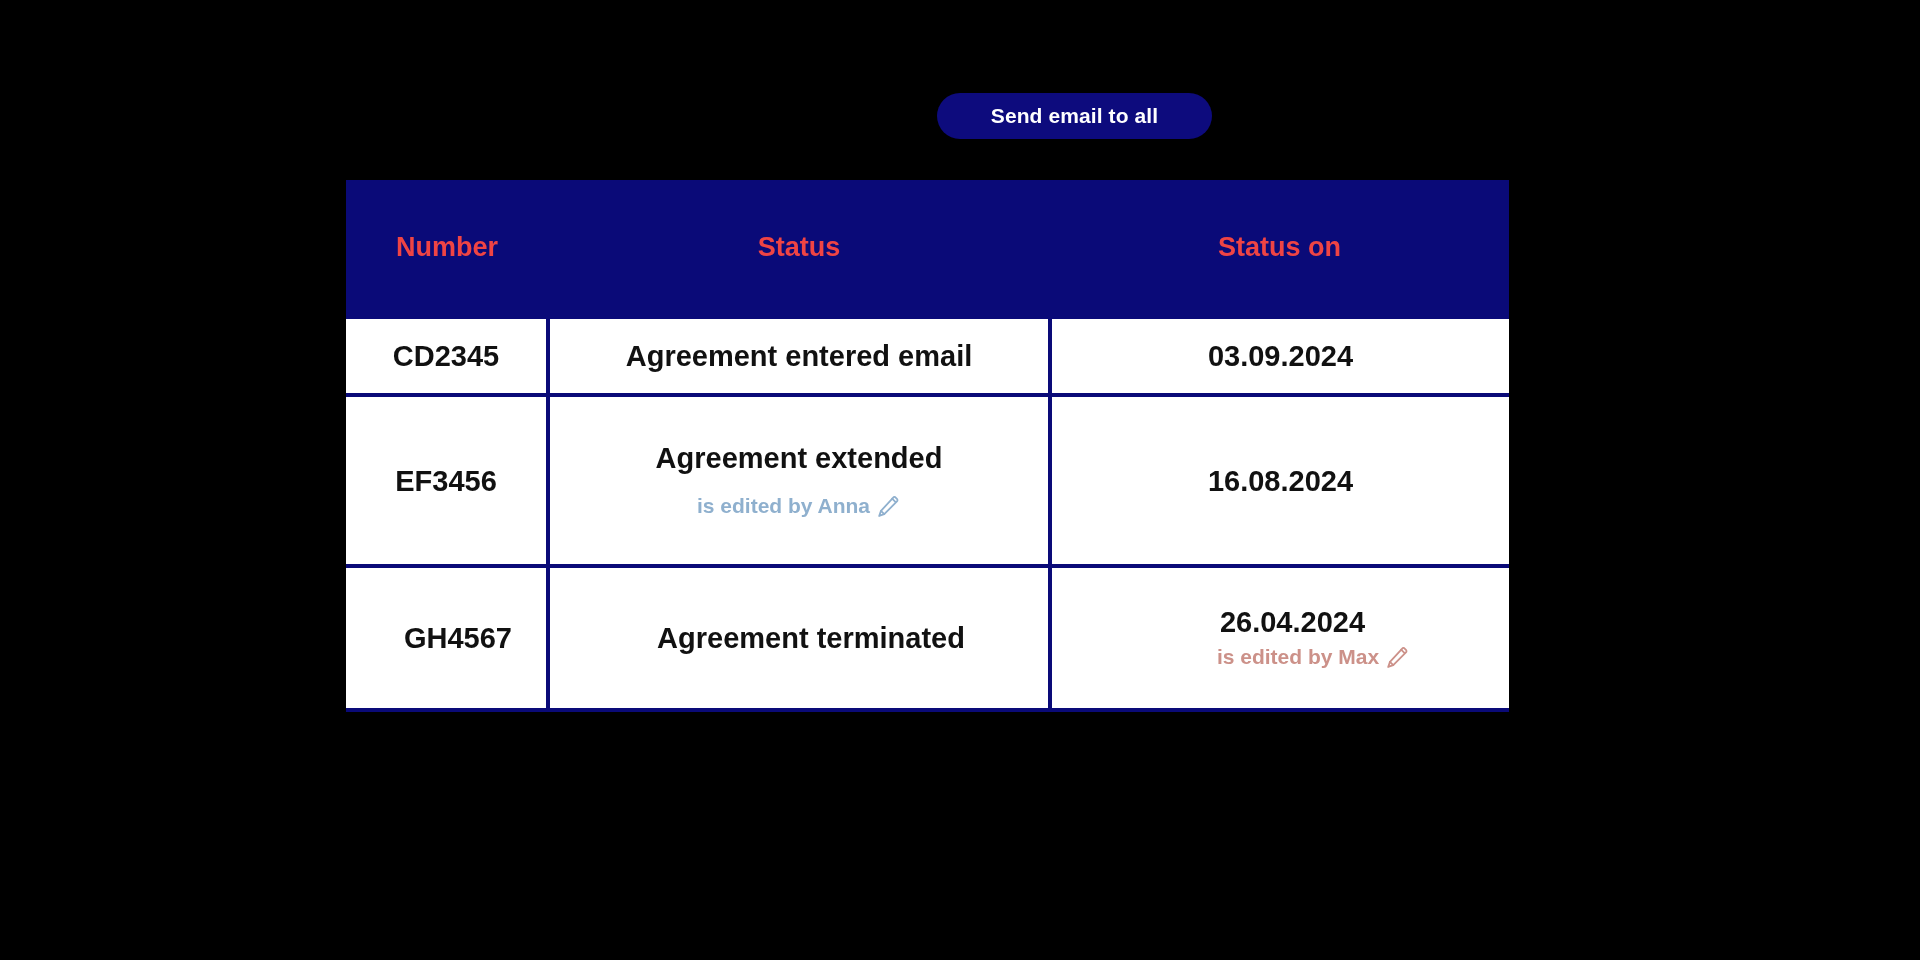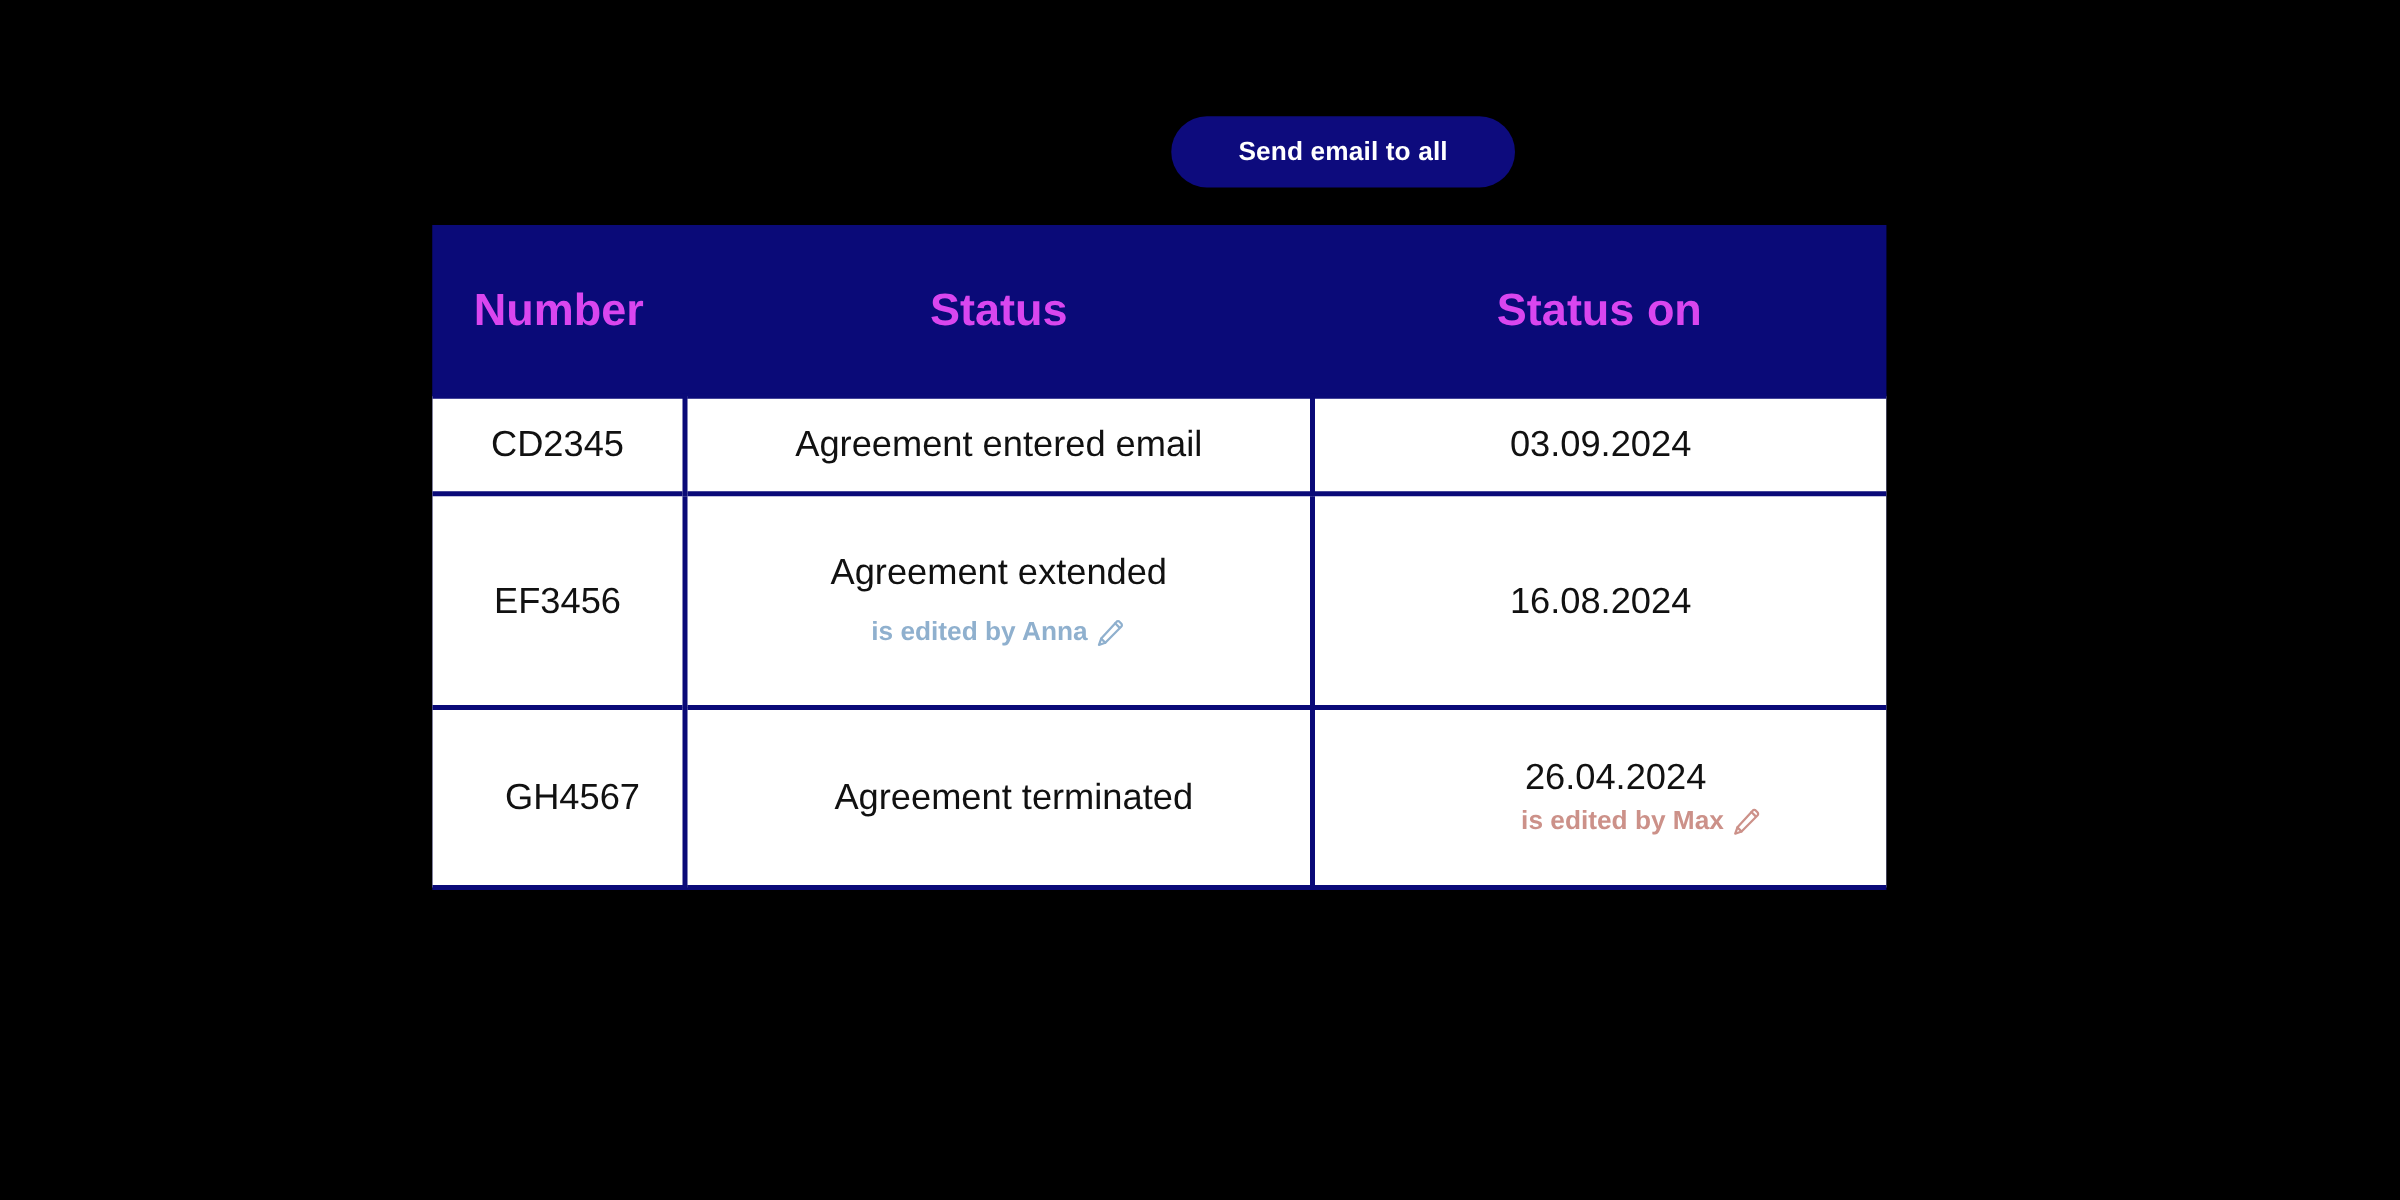--- a/index.html
+++ b/index.html
@@ -28,7 +28,7 @@
     font-size:21px;
     font-weight:bold;
     letter-spacing:0.1px;
-    height:57px;
+    height:46px;
     display:flex;
     align-items:center;
     justify-content:center;

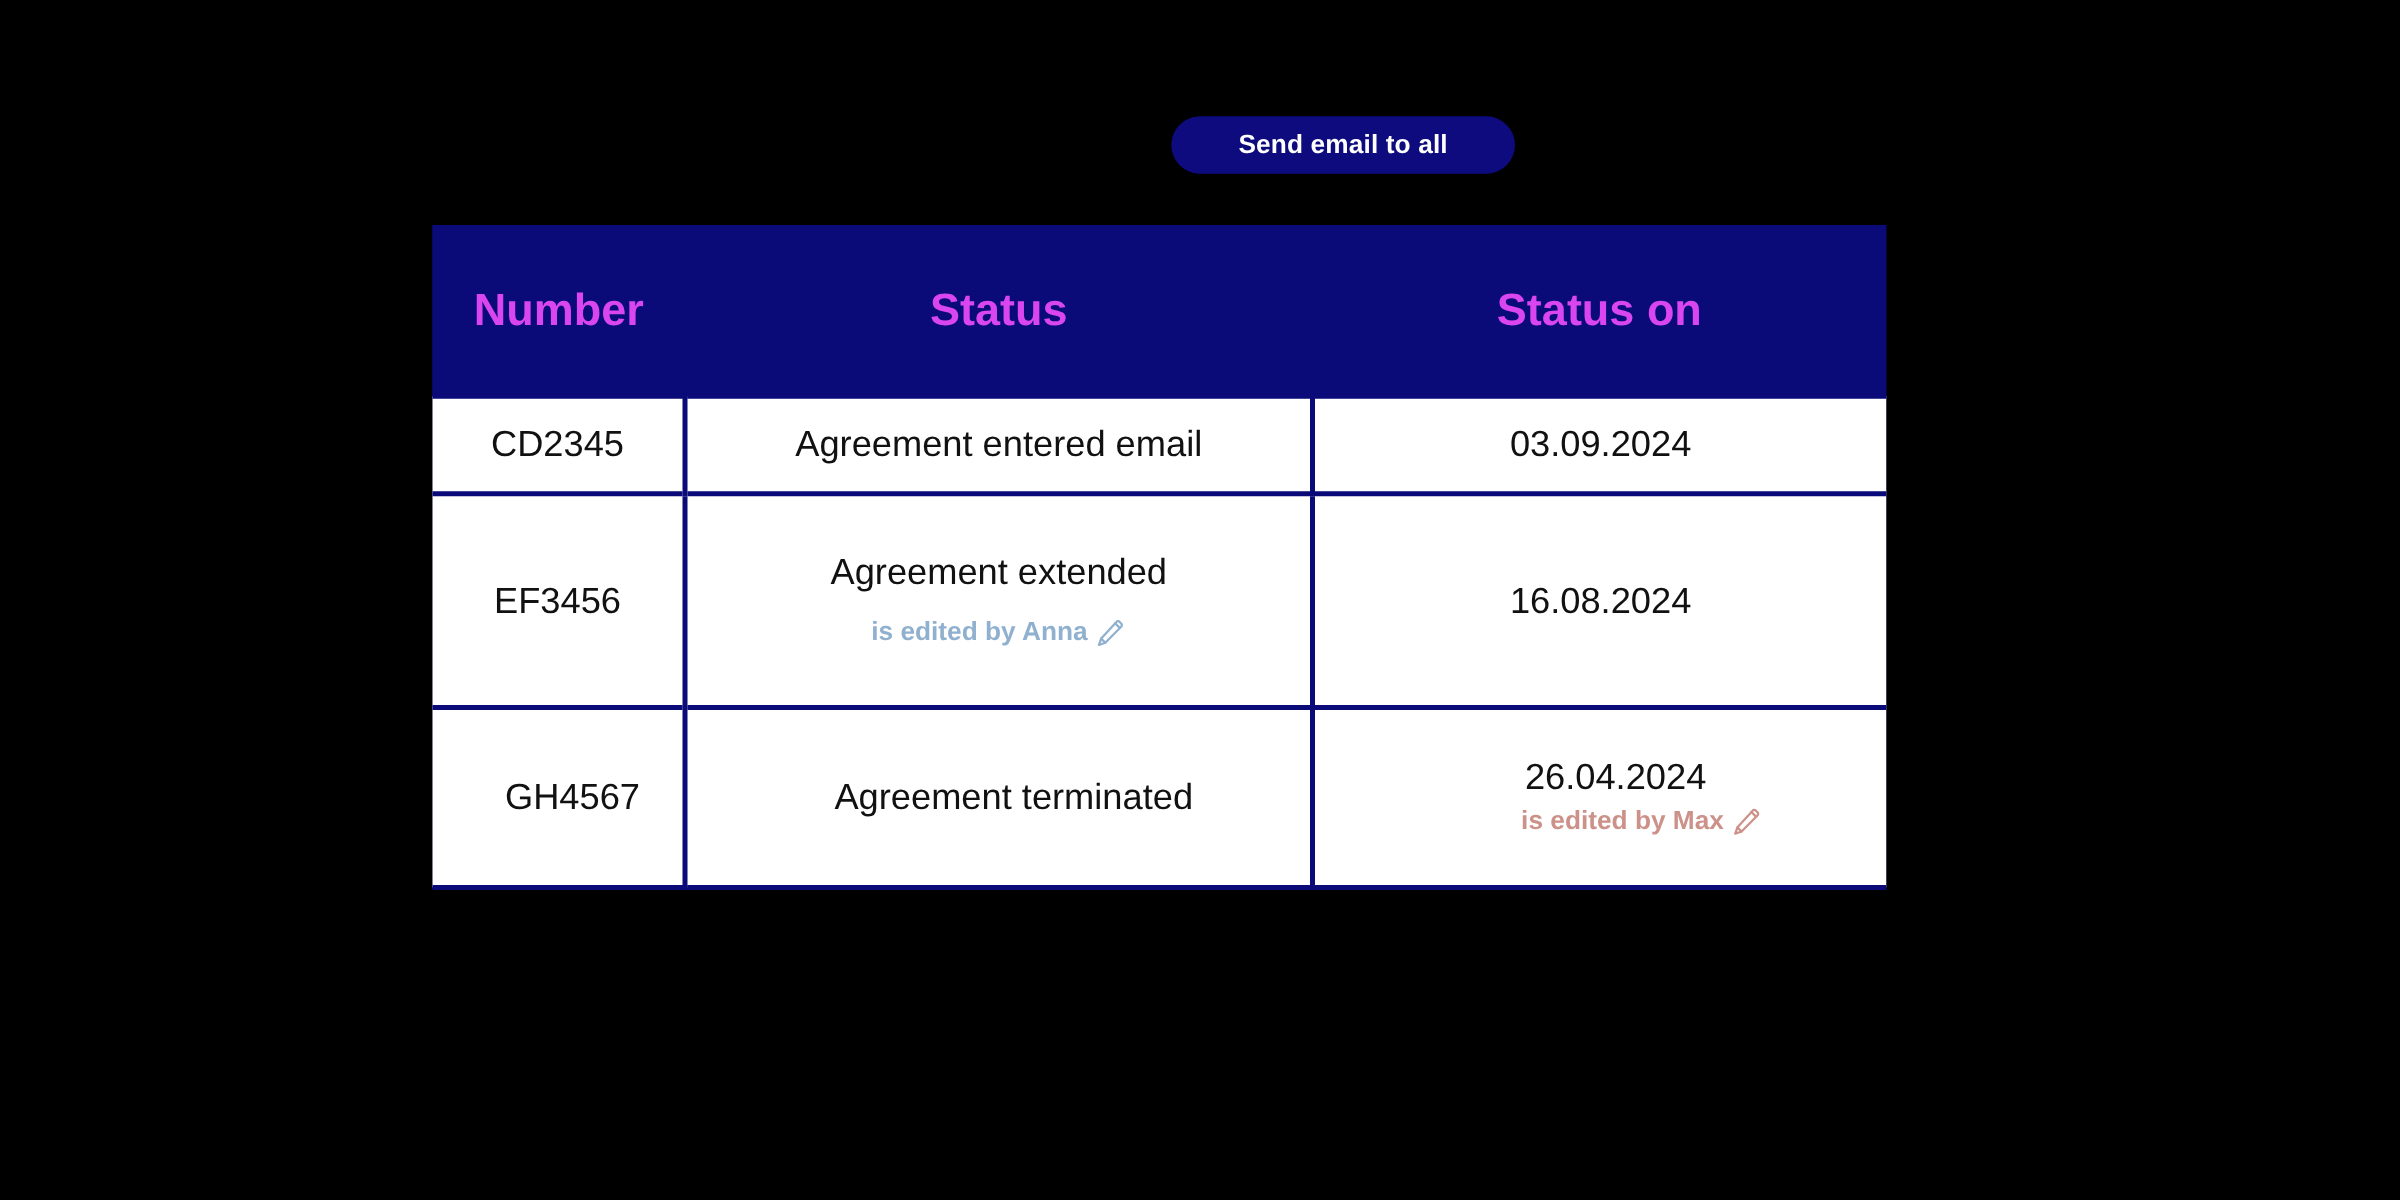--- a/index.html
+++ b/index.html
@@ -58,8 +58,8 @@
   thead th {
     height:137px;
     background:#0a0a78;
-    color:#d946ef;
-    font-size:36px;
+    color:#ef4444;
+    font-size:27px;
     font-weight:bold;
     text-align:center;
     vertical-align:middle;

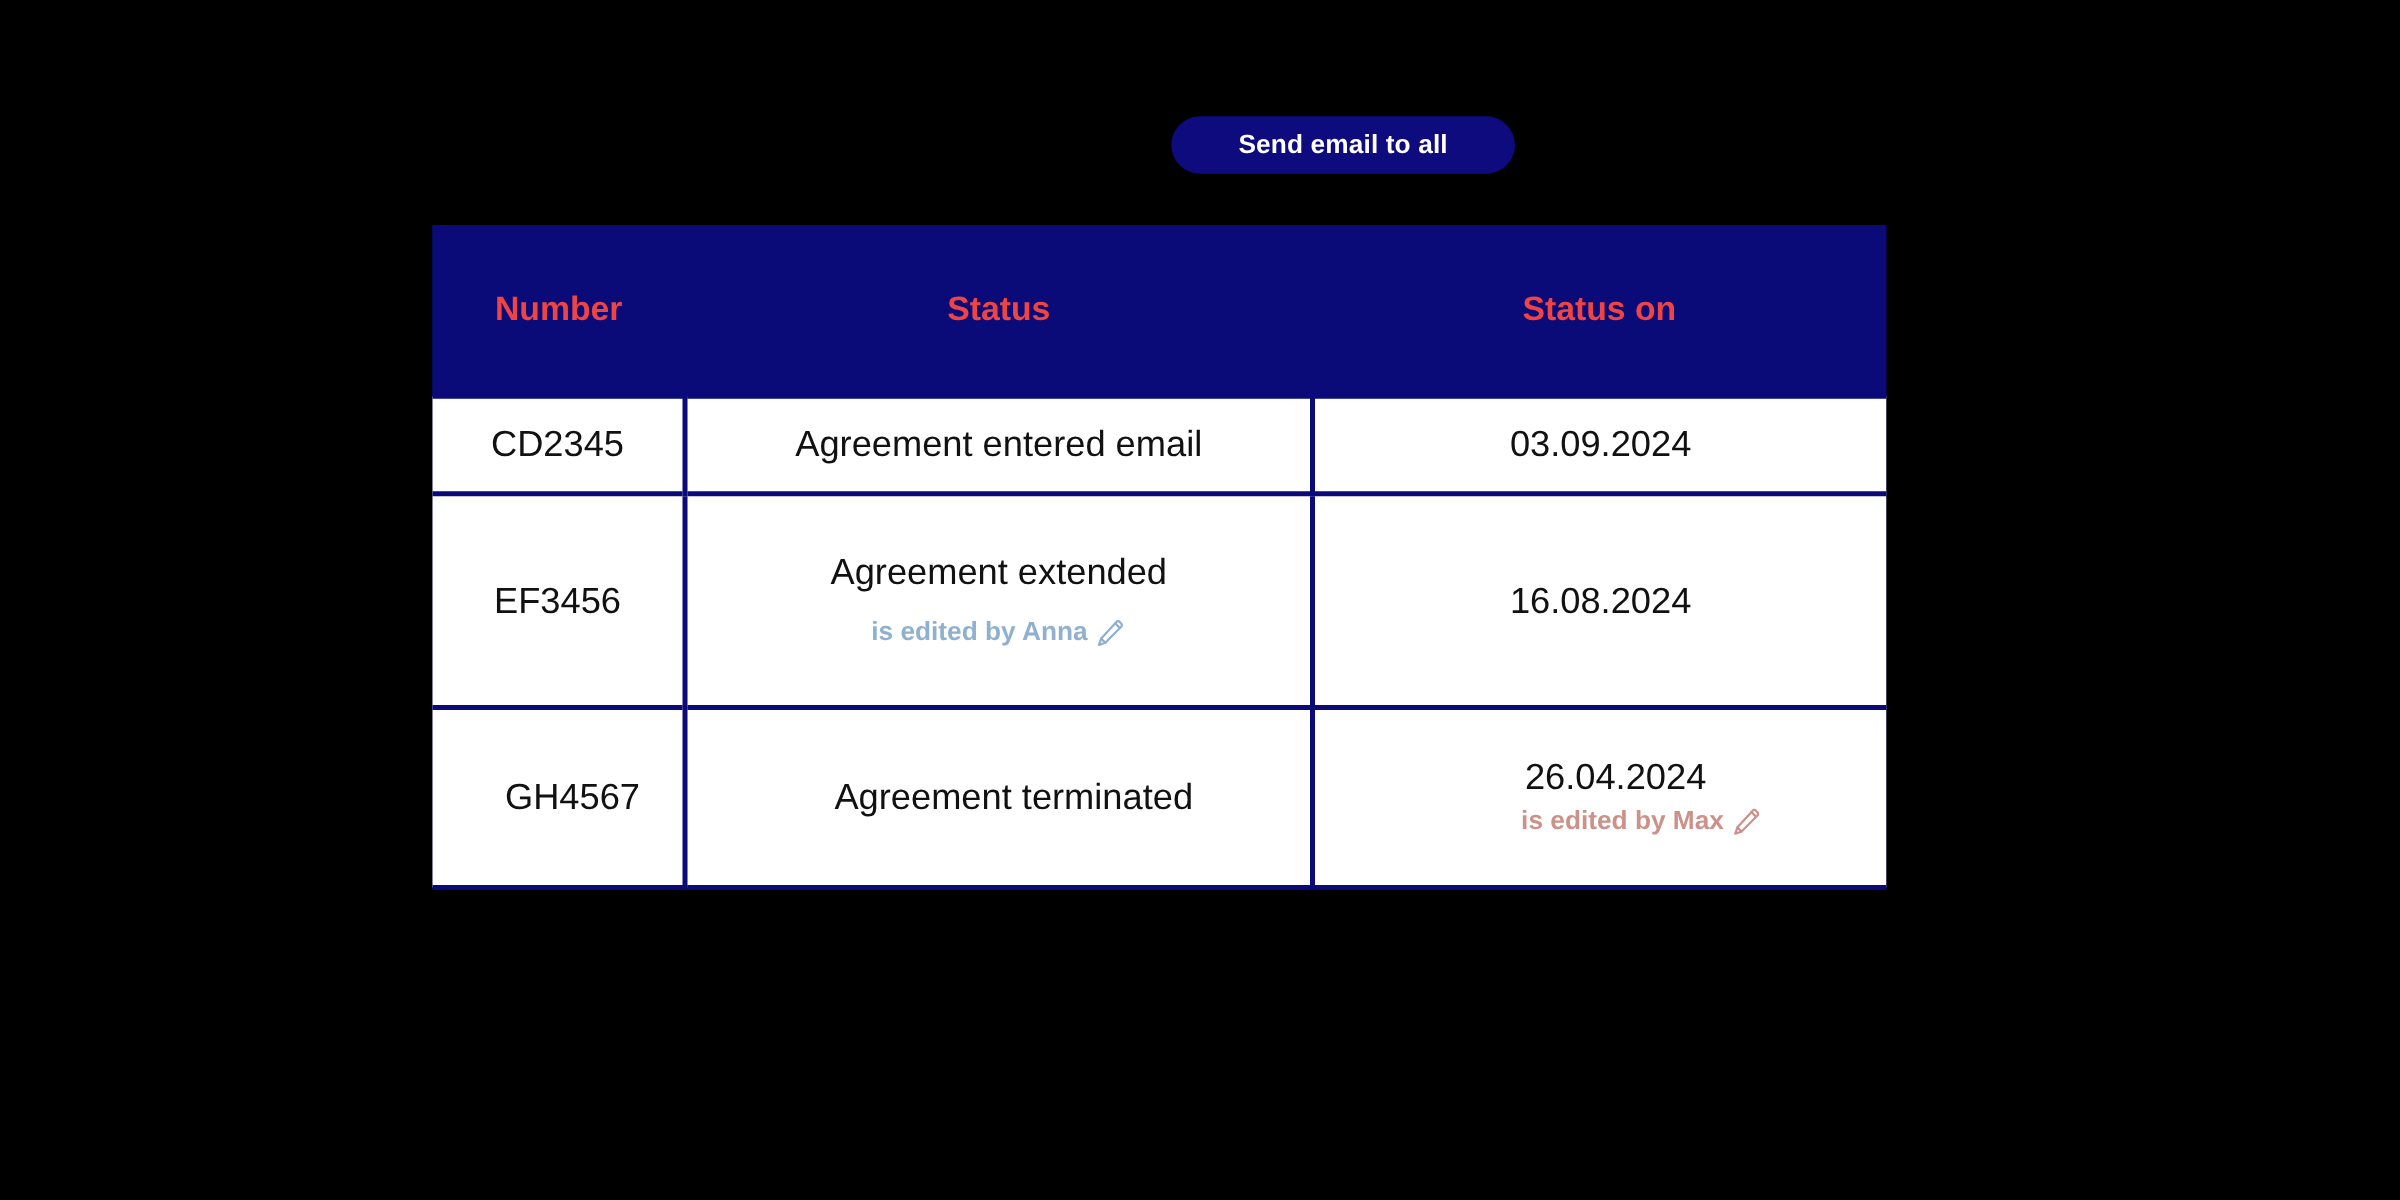--- a/index.html
+++ b/index.html
@@ -91,7 +91,7 @@
     justify-content:center;
     line-height:1.18;
   }
-  .cell-main { display:block; }
+  .cell-main { display:block;font-weight:bold; }
 
   .edited {
     display:flex;

